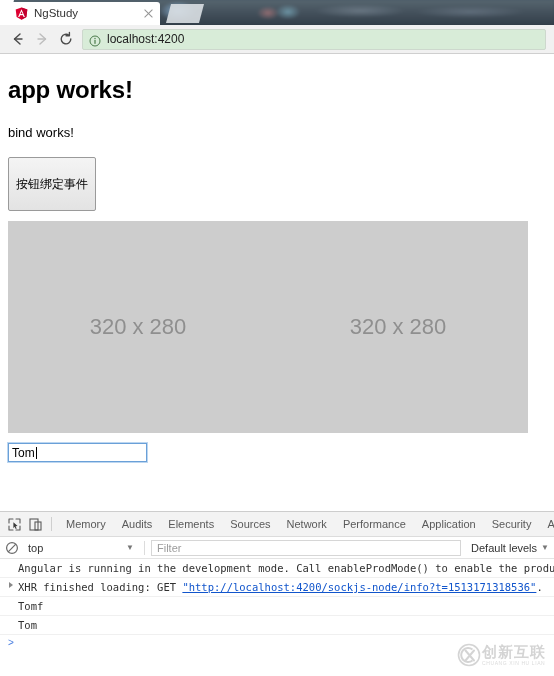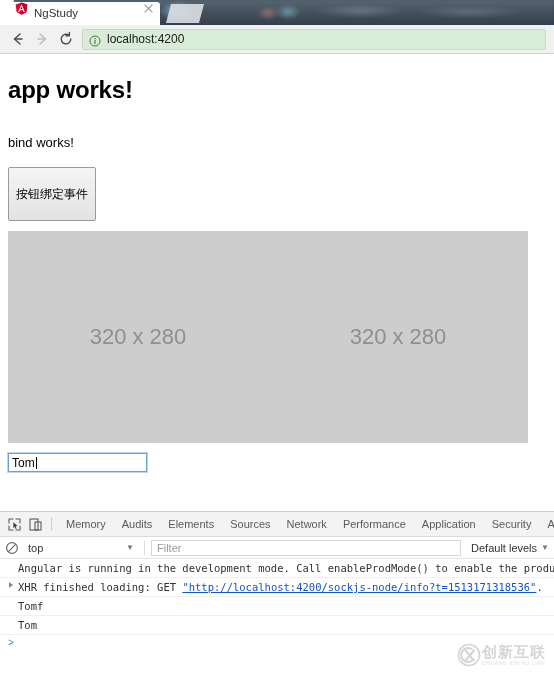--- a/index.html
+++ b/index.html
@@ -38,7 +38,7 @@
   .tab {
     position:absolute; left:8px; top:2px; width:152px; height:23px;
     background:#fff; border-radius:3px 3px 0 0;
-    display:flex; padding:0 5px 0 7px;
+    display:flex; align-items:center; padding:0 5px 0 7px;
   }
   .tab-favicon { width:13px; height:13px; flex:0 0 13px; margin-right:6px; position:relative; }
   .tab-favicon svg { display:block; }

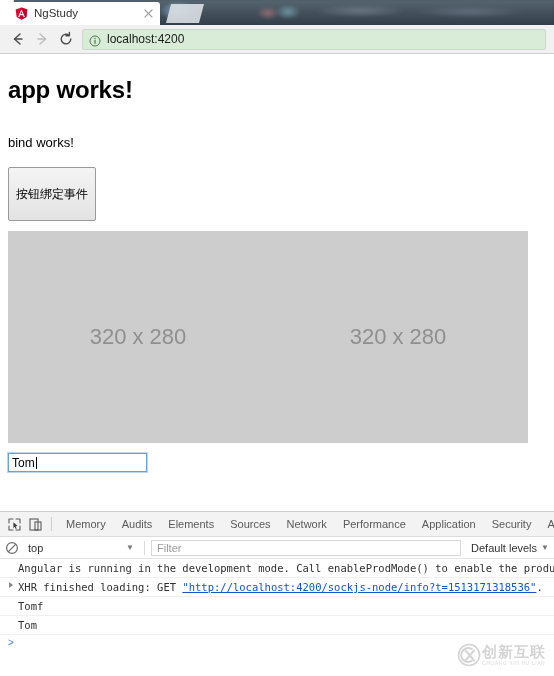--- a/index.html
+++ b/index.html
@@ -85,7 +85,7 @@
     font-size:24px; font-weight:bold; color:#000;
     margin:14px 0 0 0; line-height:1.1; letter-spacing:-0.2px;
   }
-  p.bind-text { font-size:13px; color:#000; margin:32px 0 0 0; }
+  p.bind-text { font-size:13px; color:#000; margin:22px 0 0 0; }
   .evt-btn {
     margin-top:17px;
     font-family:"Liberation Sans", sans-serif;

